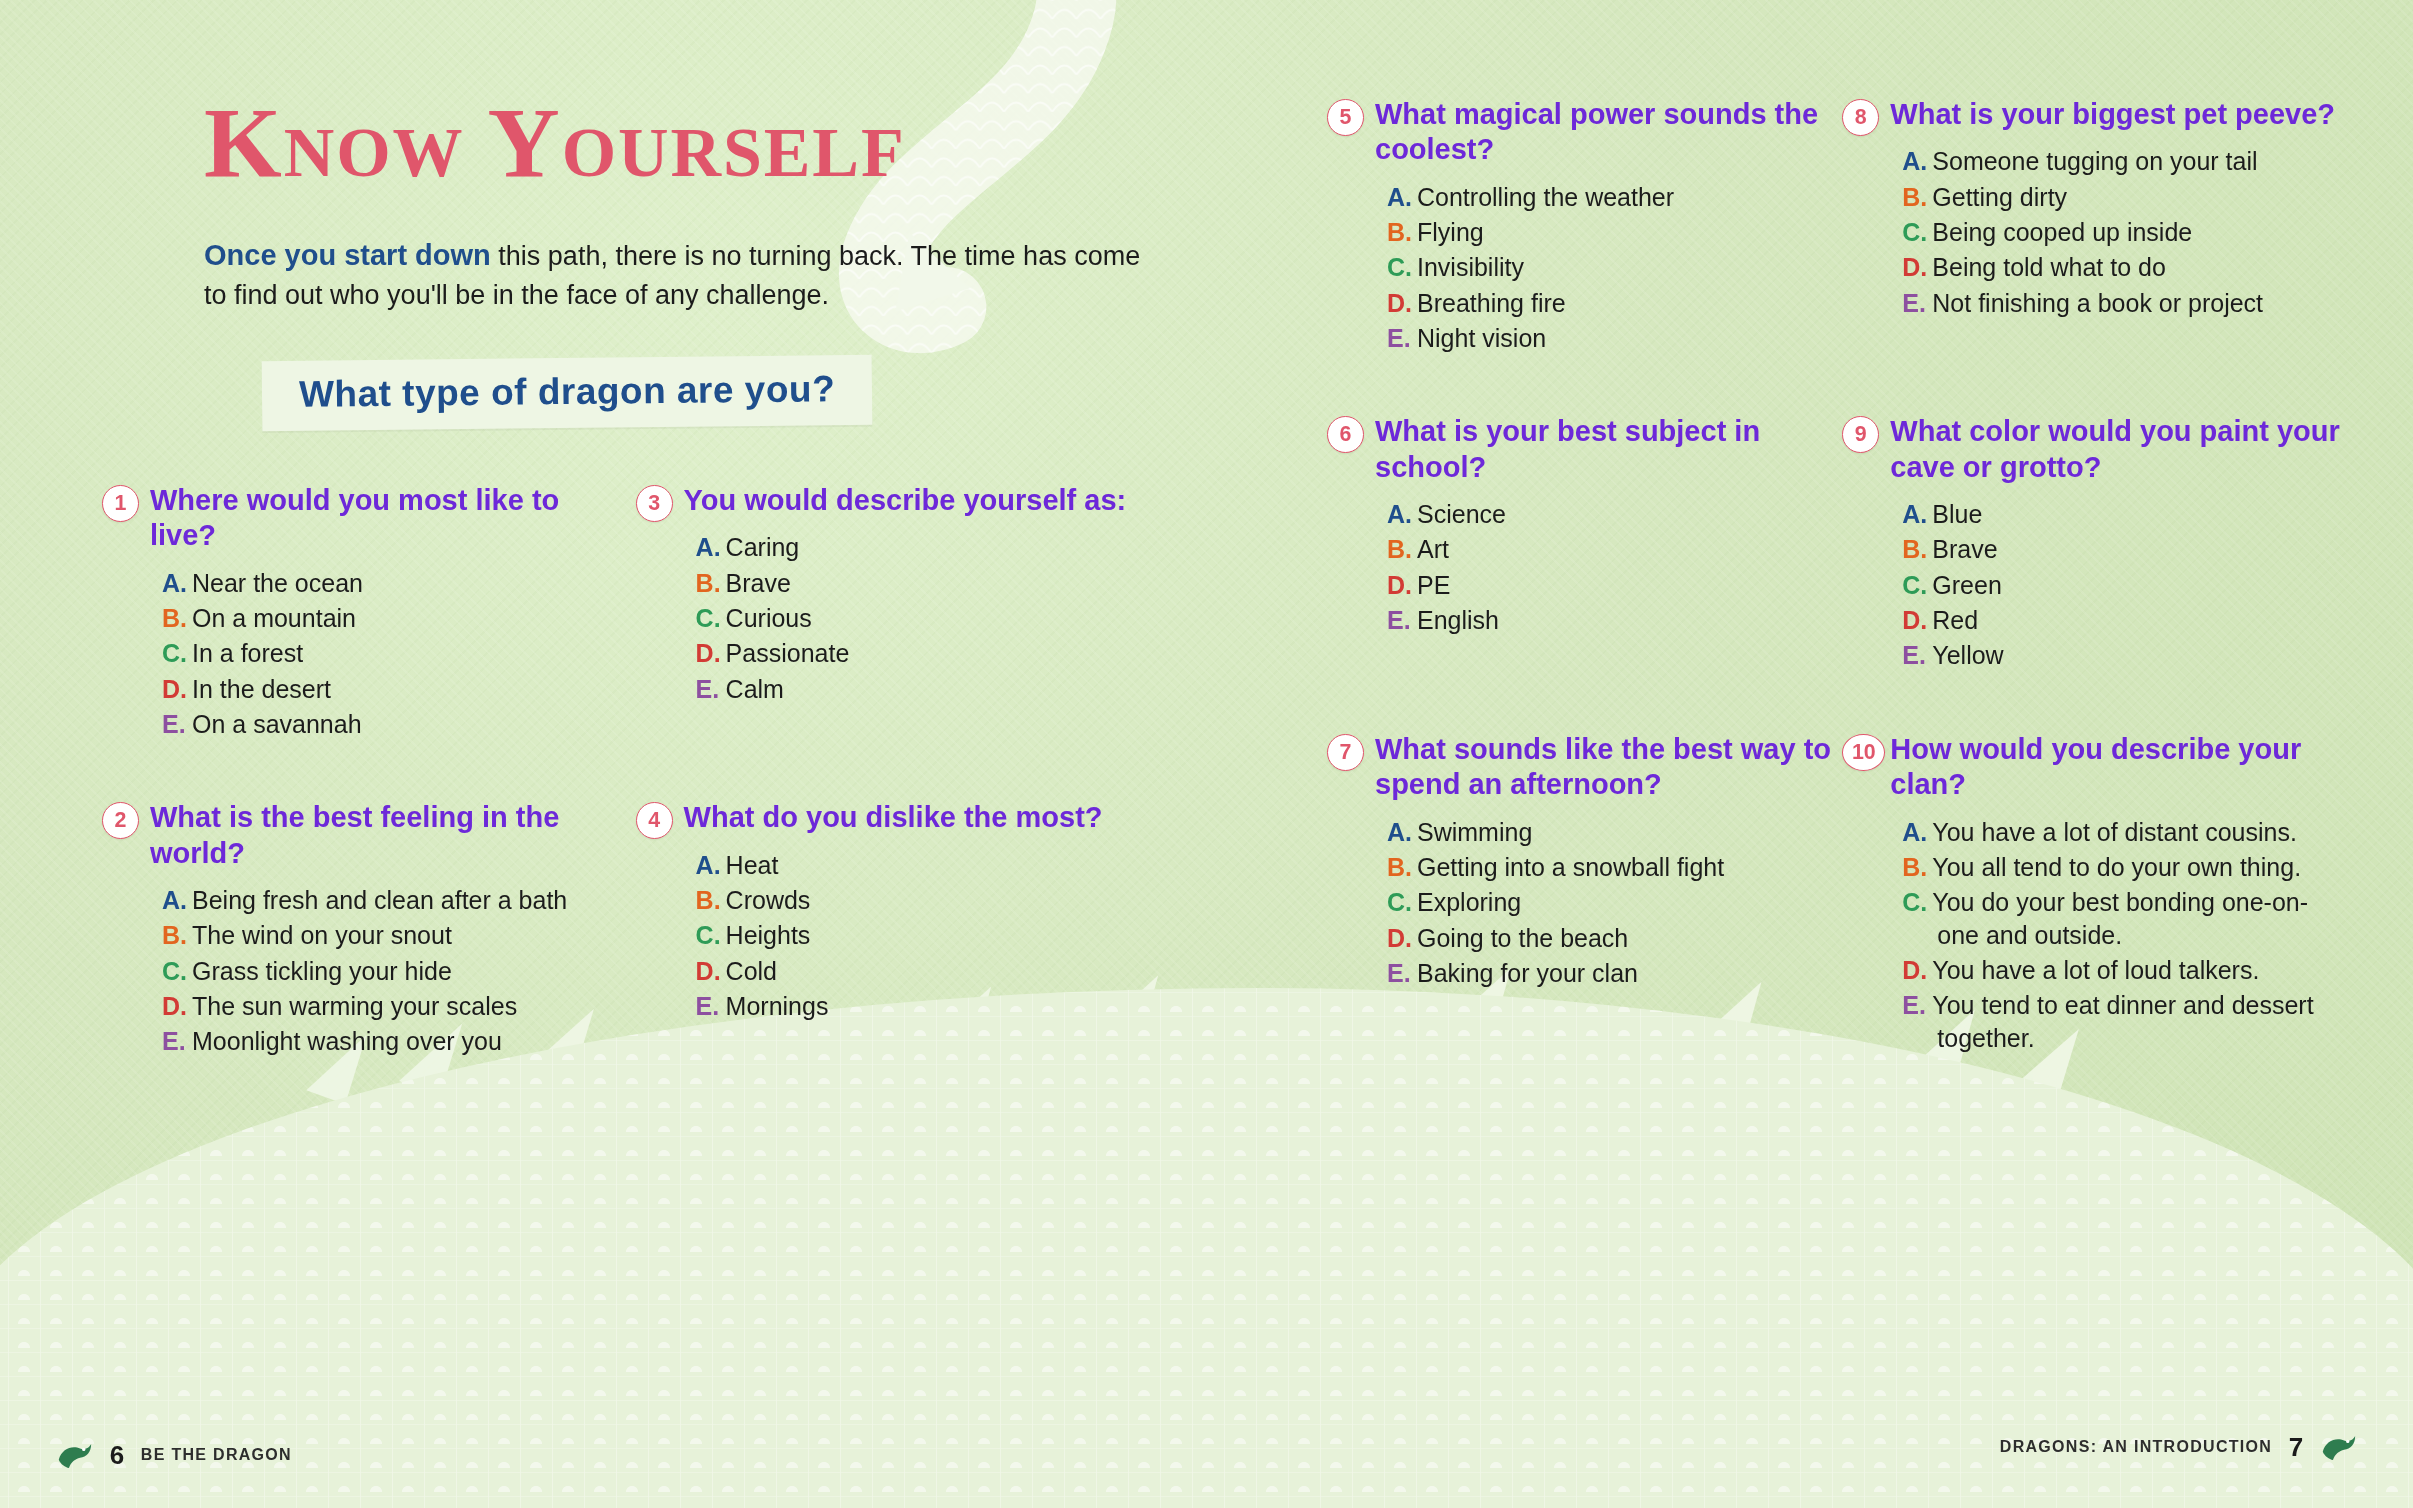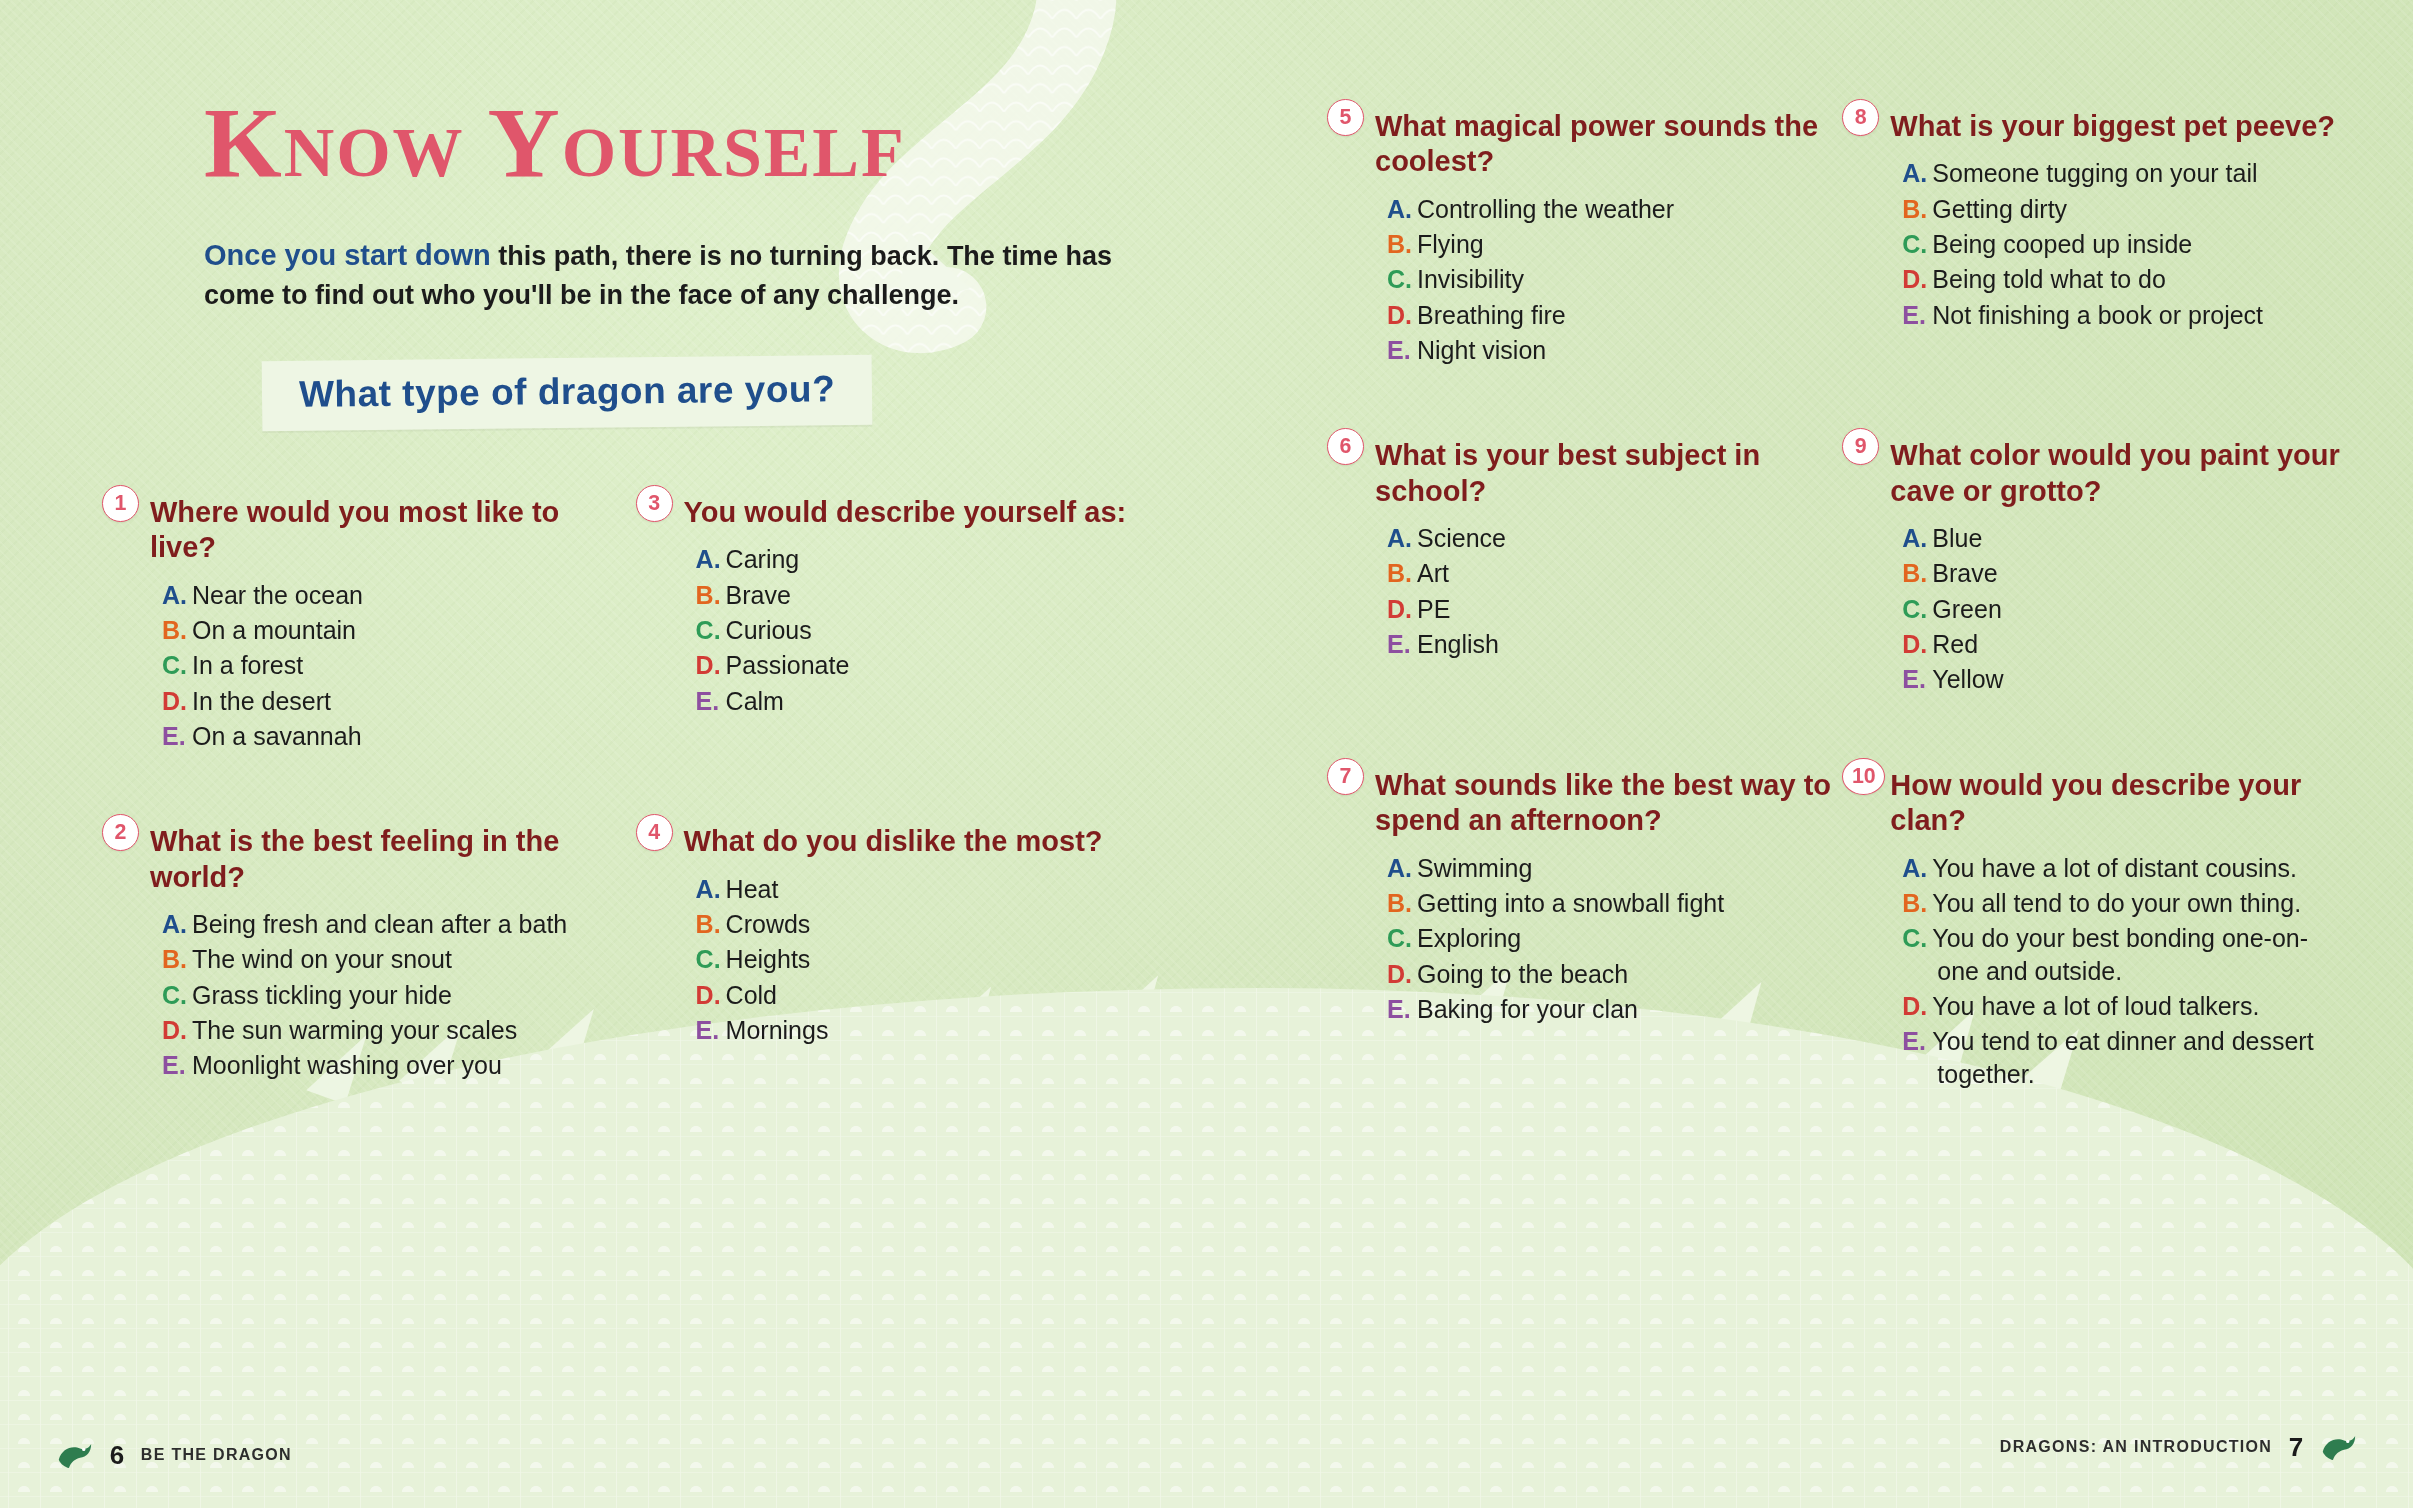--- a/index.html
+++ b/index.html
@@ -84,7 +84,7 @@
   }
   .qnum.wide{width:41px;}
   .qtext{
-    color:#7f1d1d;font-size:29px;font-weight:bold;line-height:1.22;margin:12px 0 13px 0;
+    color:#6d28d9;font-size:29px;font-weight:bold;line-height:1.22;margin:0 0 13px 0;
   }
   .opts{margin:12px;padding:0;list-style:none;}
   .opts li{font-size:25px;line-height:1.30;color:#1b1b1b;margin:0 0 2.8px 0;

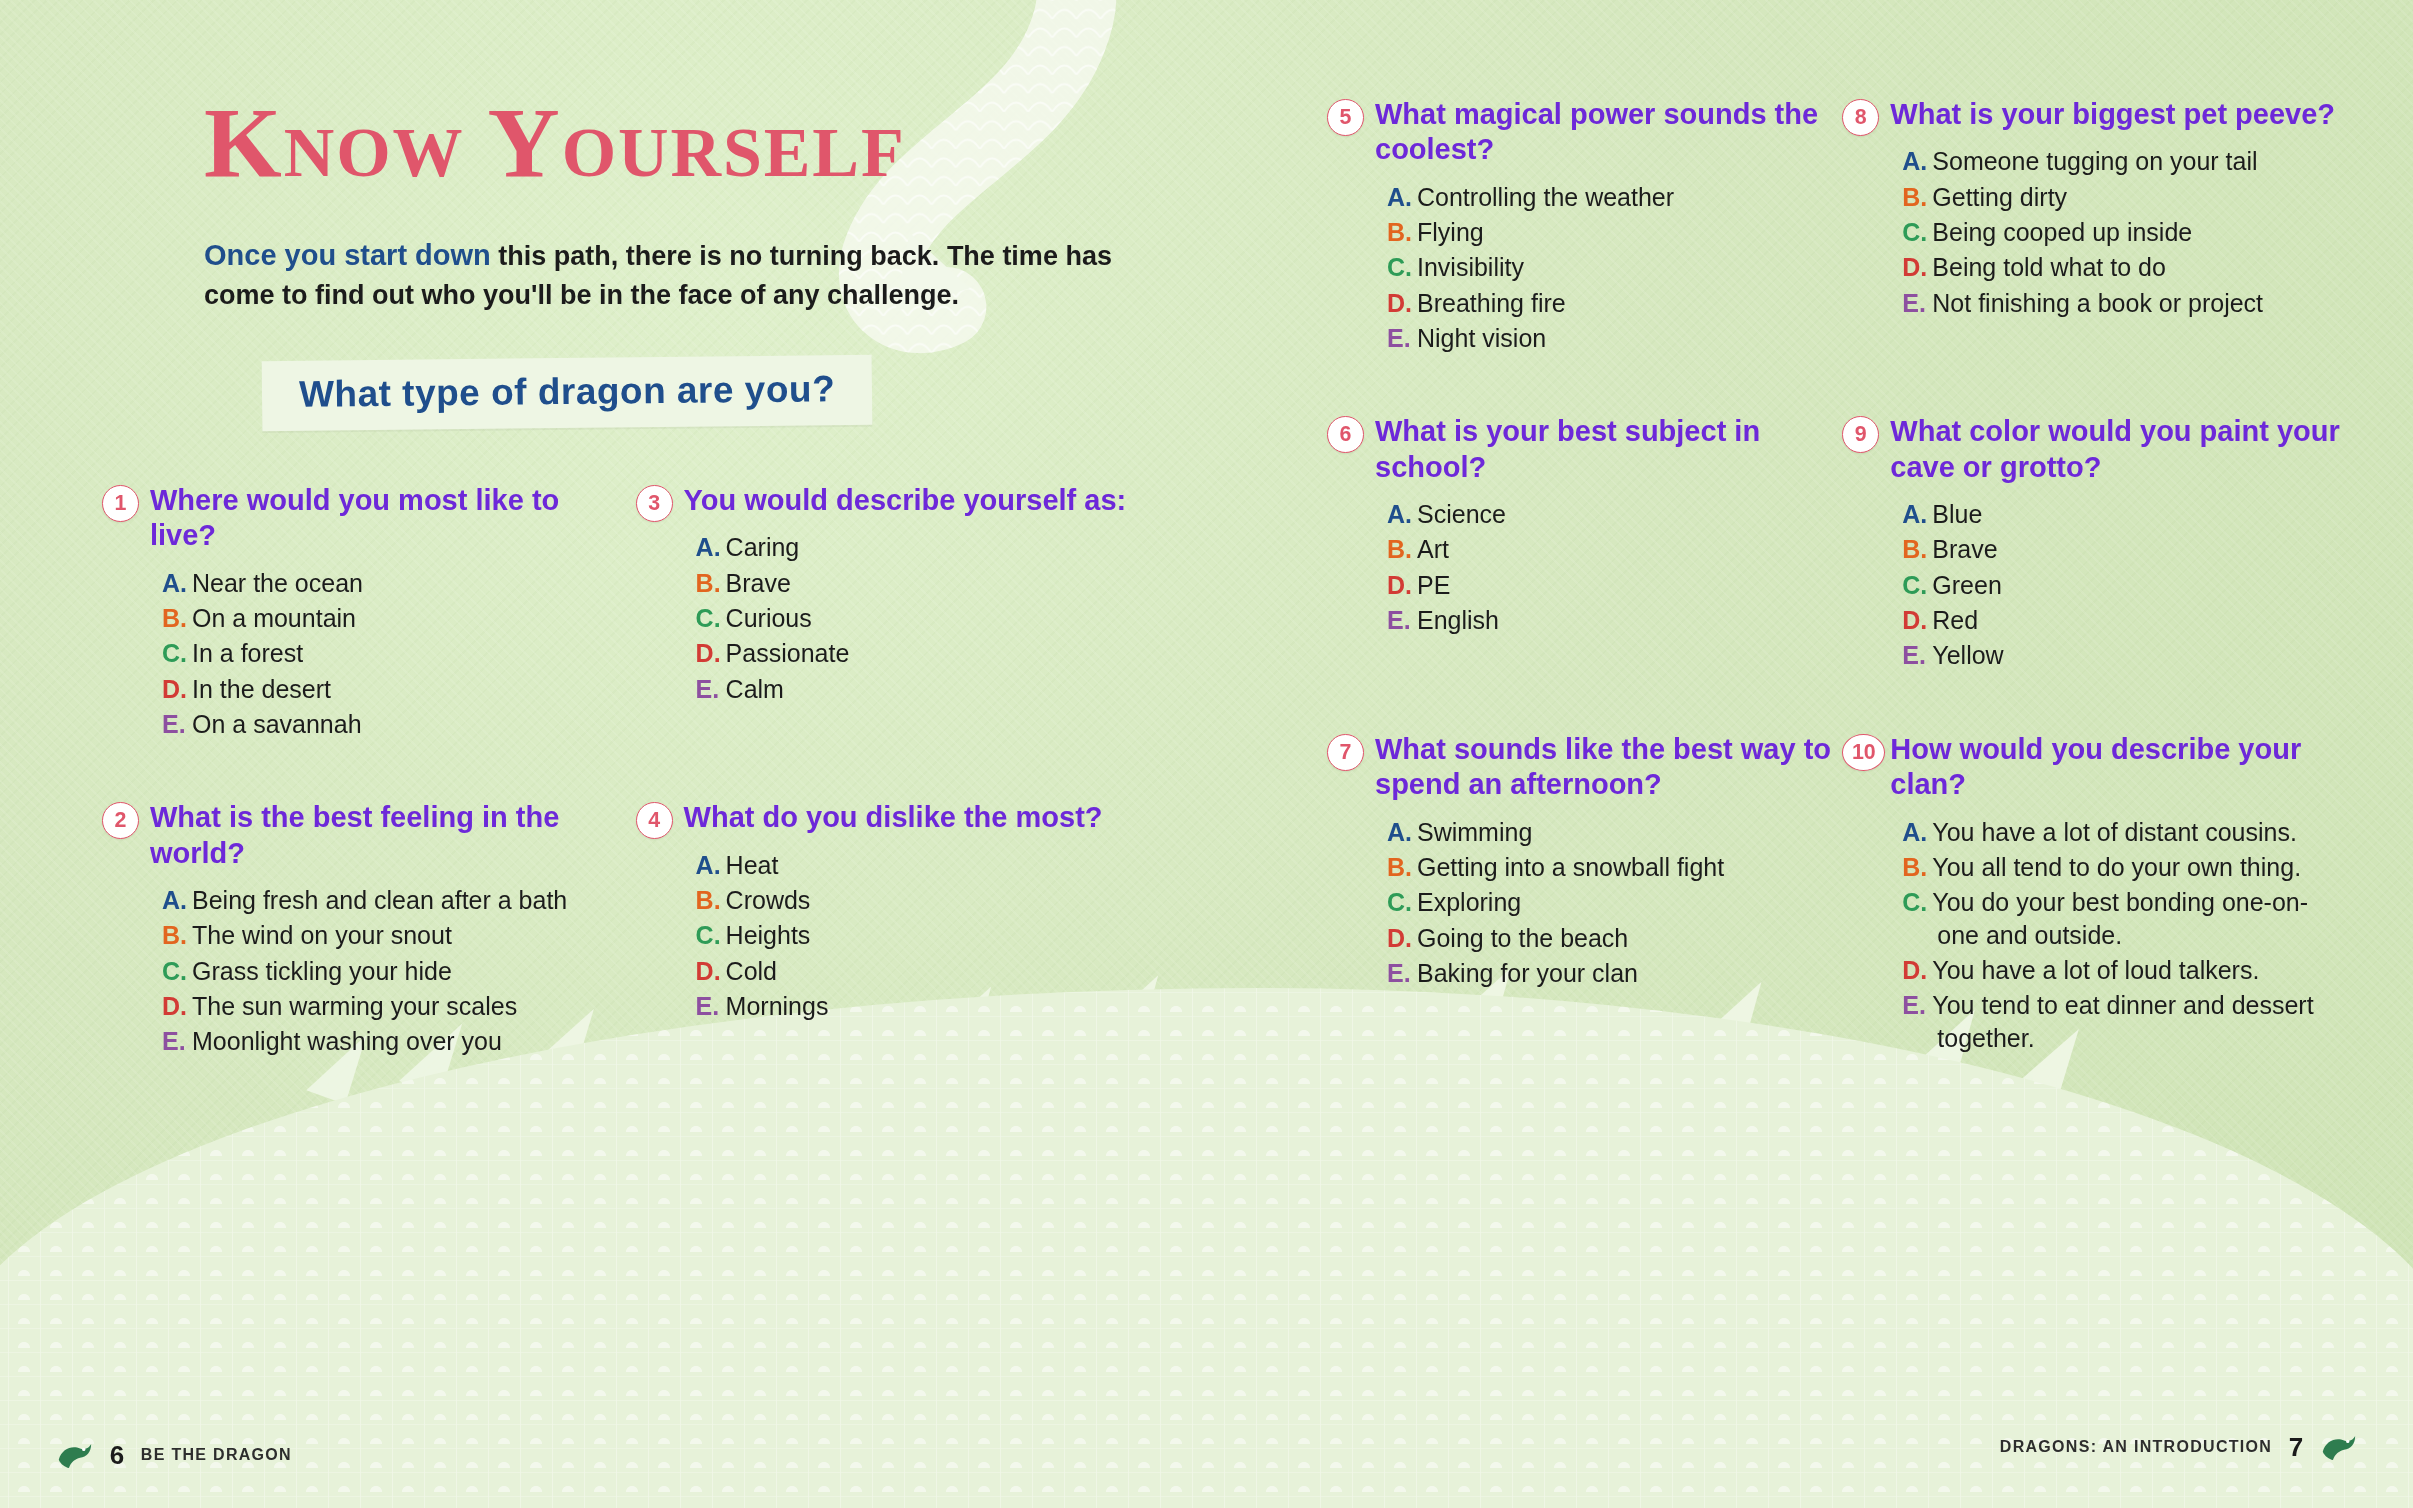--- a/index.html
+++ b/index.html
@@ -58,7 +58,7 @@
   }
   .intro{
     margin:41px 0 0 102px;width:938px;
-    font-size:27px;line-height:1.45;color:#1b1b1b;font-weight:bold;
+    font-size:27px;line-height:1.45;color:#1b1b1b;
   }
   .intro b{color:#1f4e8c;font-size:29px;}
   .banner{

